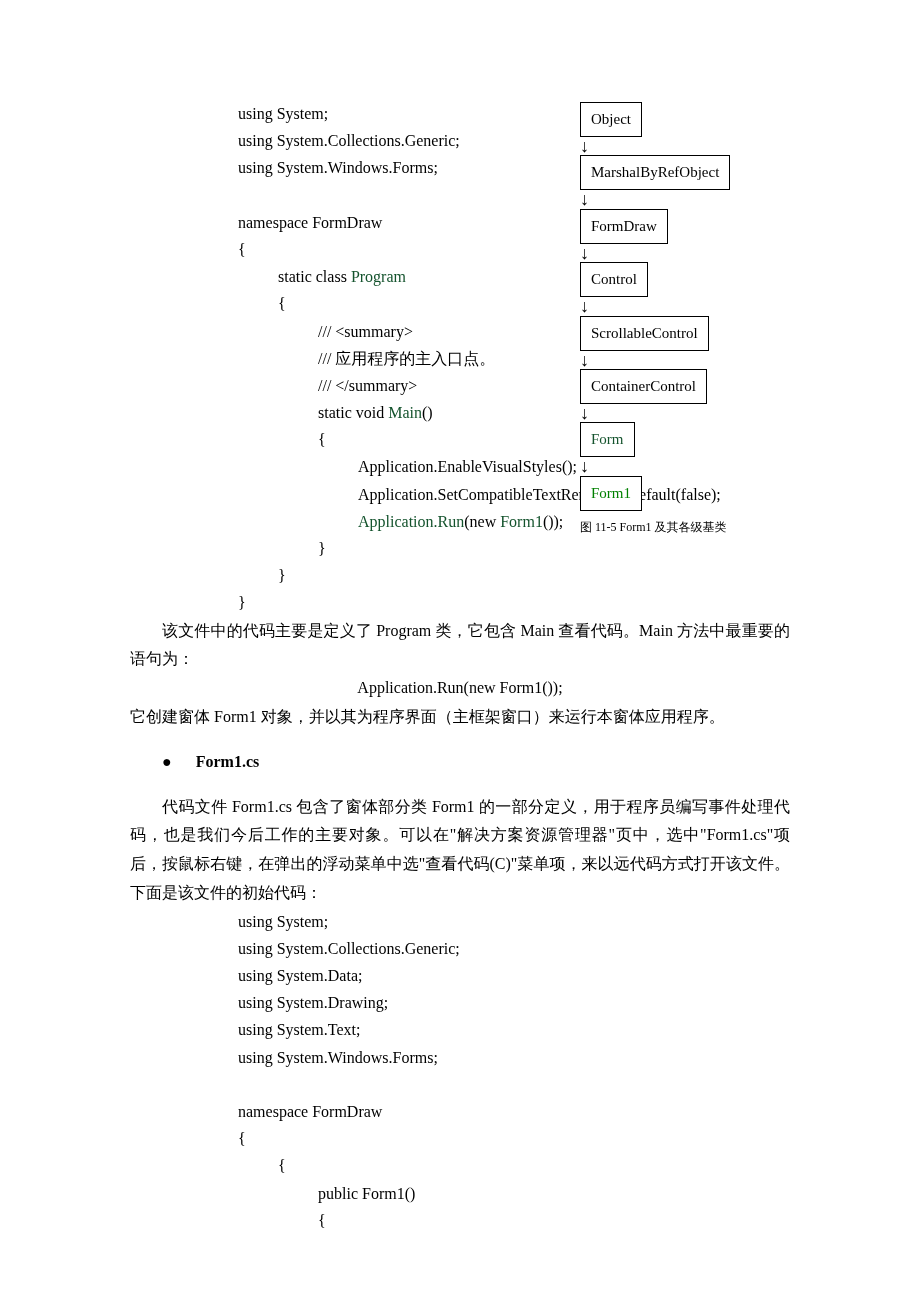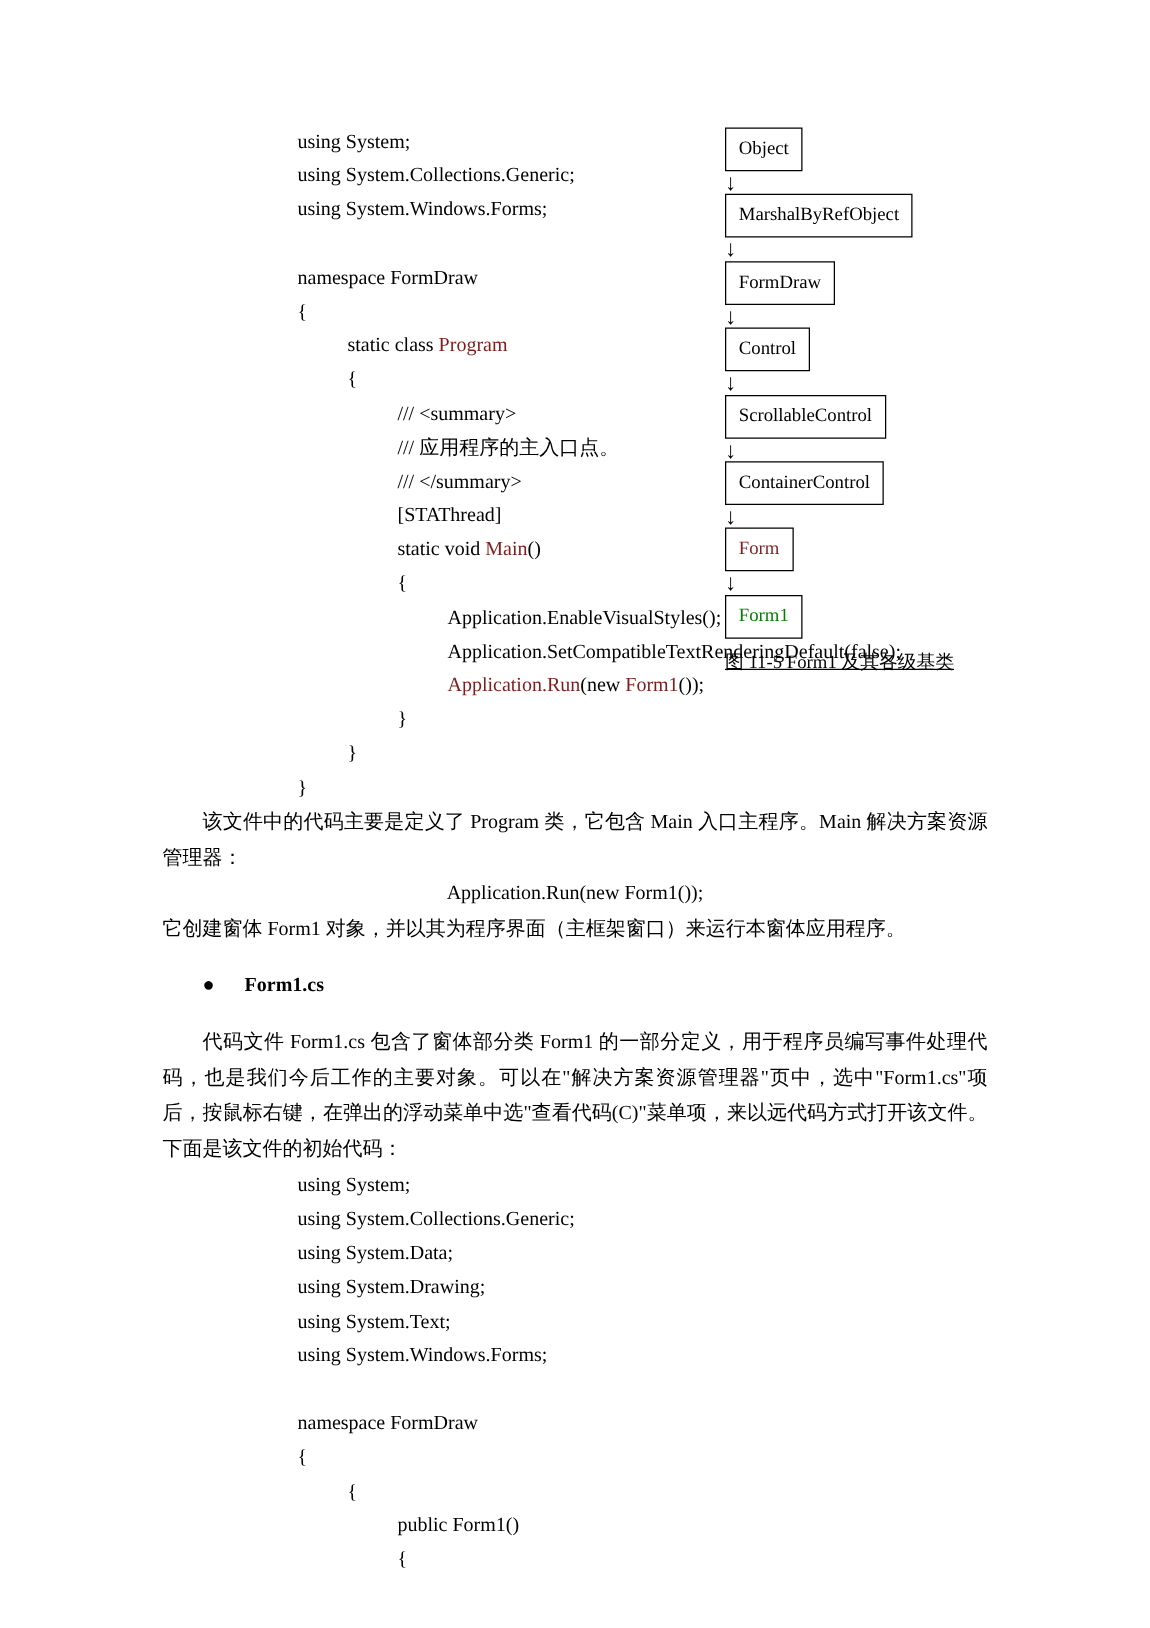--- a/index.html
+++ b/index.html
@@ -21,7 +21,7 @@
     .indent1 { padding-left: 40px; }
     .indent2 { padding-left: 80px; }
     .indent3 { padding-left: 120px; }
-    .red { color: #7f1d1d; }
+    .red { color: #14532d; }
     .green { color: #008000; }
     .para {
       text-indent: 2em;

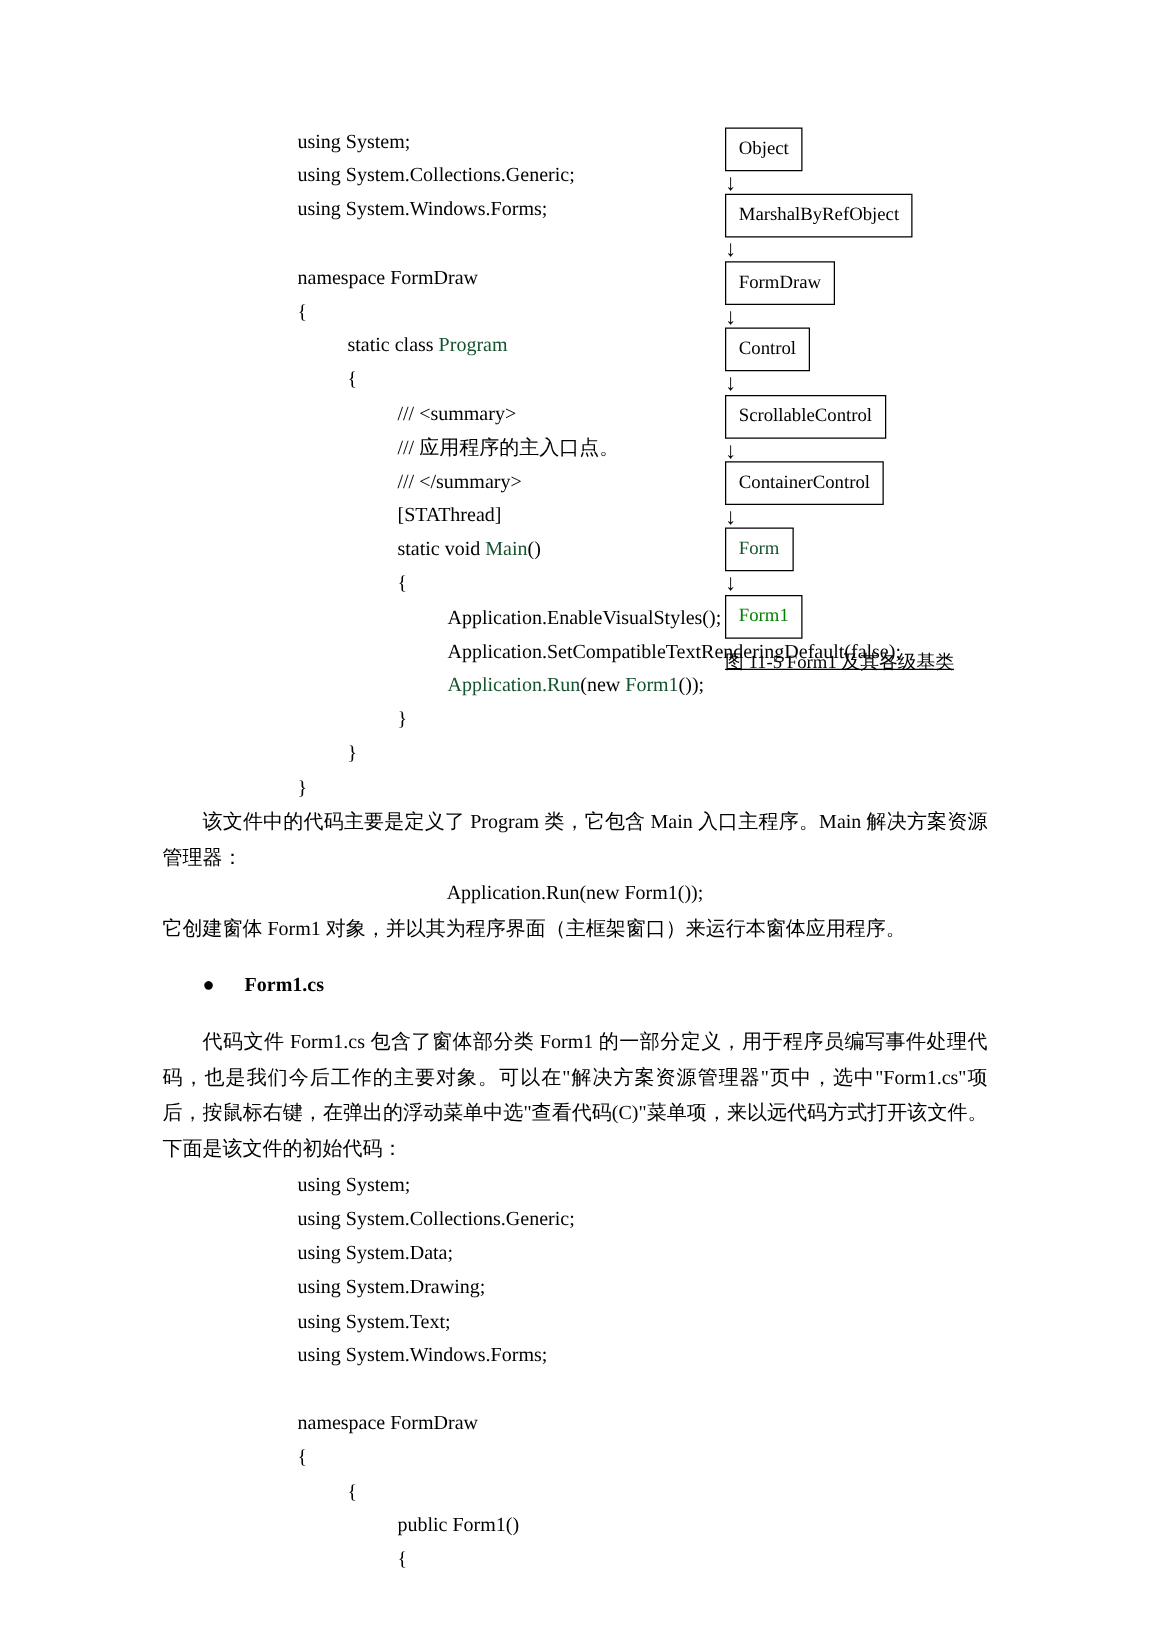--- a/index.html
+++ b/index.html
@@ -108,7 +108,6 @@
     <div class="indent2">/// &lt;summary&gt;</div>
     <div class="indent2">///  应用程序的主入口点。</div>
     <div class="indent2">/// &lt;/summary&gt;</div>
-    <div class="indent2">[STAThread]</div>
     <div class="indent2"><span>static void </span><span class="red">Main</span><span>()</span></div>
     <div class="indent2">{</div>
     <div class="indent3">Application.EnableVisualStyles();</div>

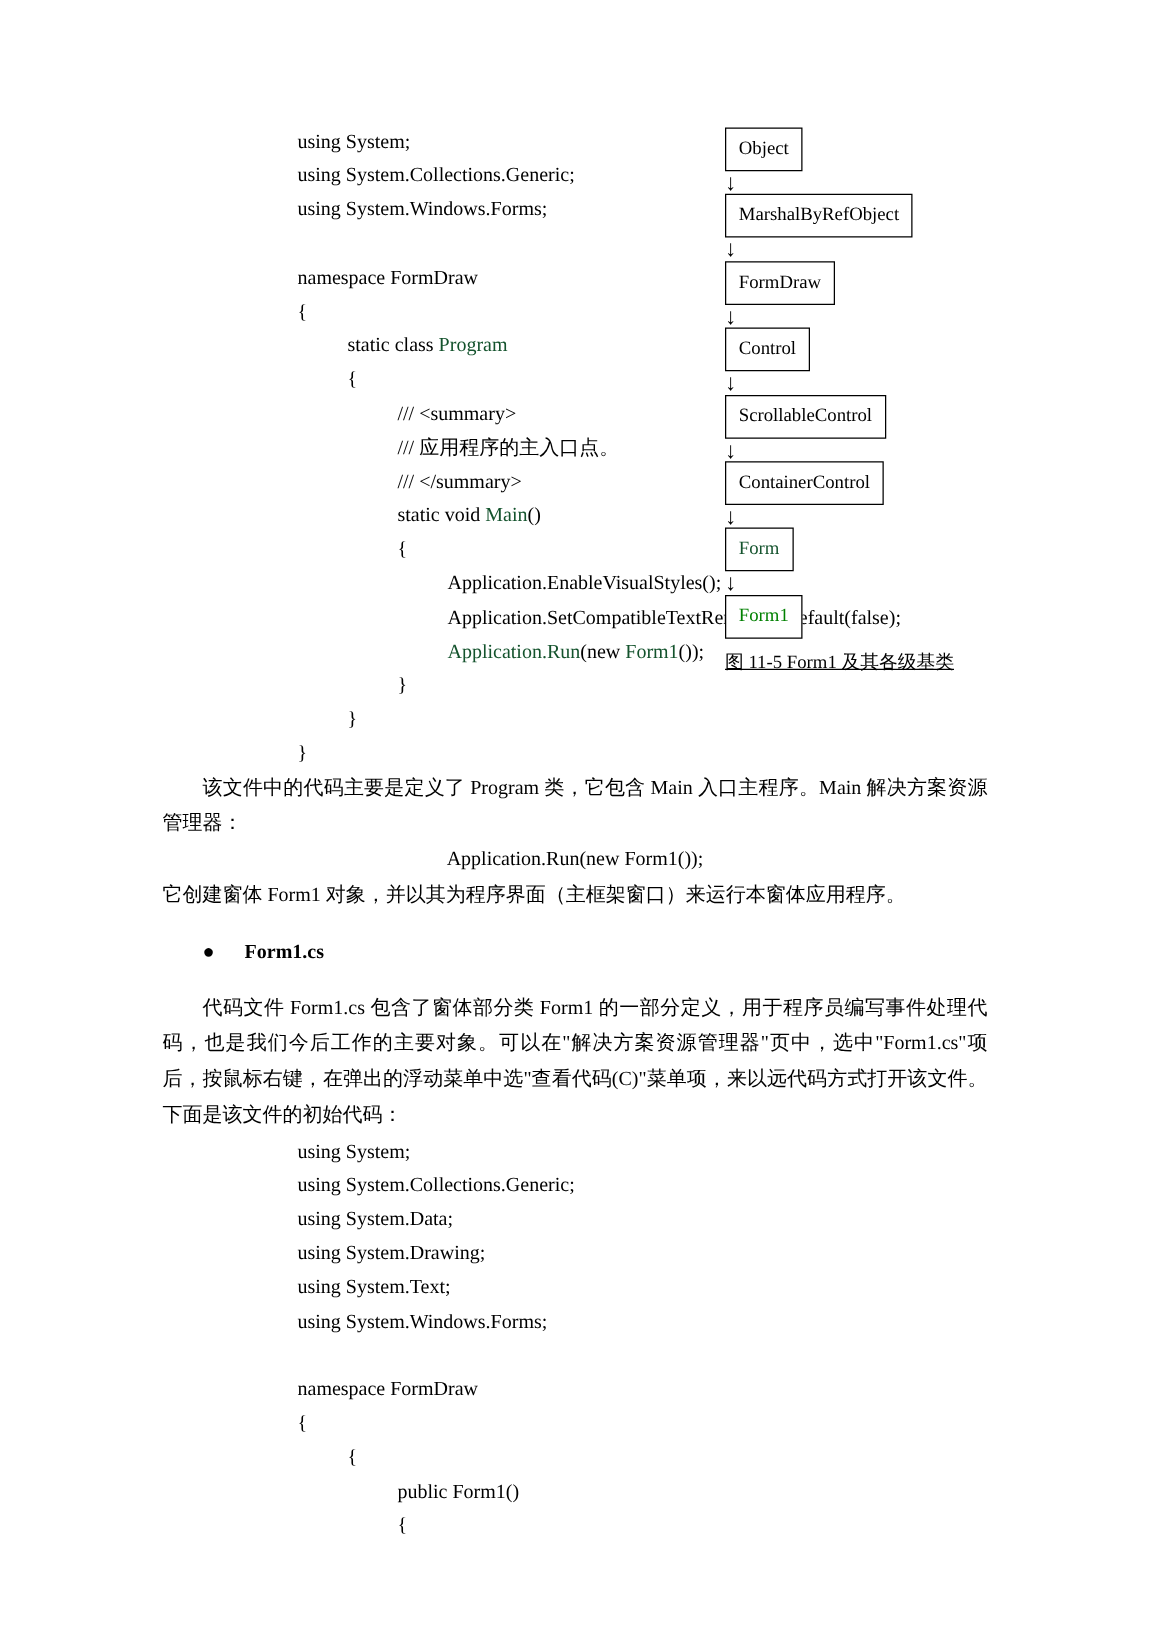--- a/index.html
+++ b/index.html
@@ -68,9 +68,8 @@
     }
     .caption {
       font-family: "SimSun", serif;
-      font-size: 15px;
+      font-size: 12px;
       margin-top: 4px;
-      text-decoration: underline;
     }
   </style>
 </head>

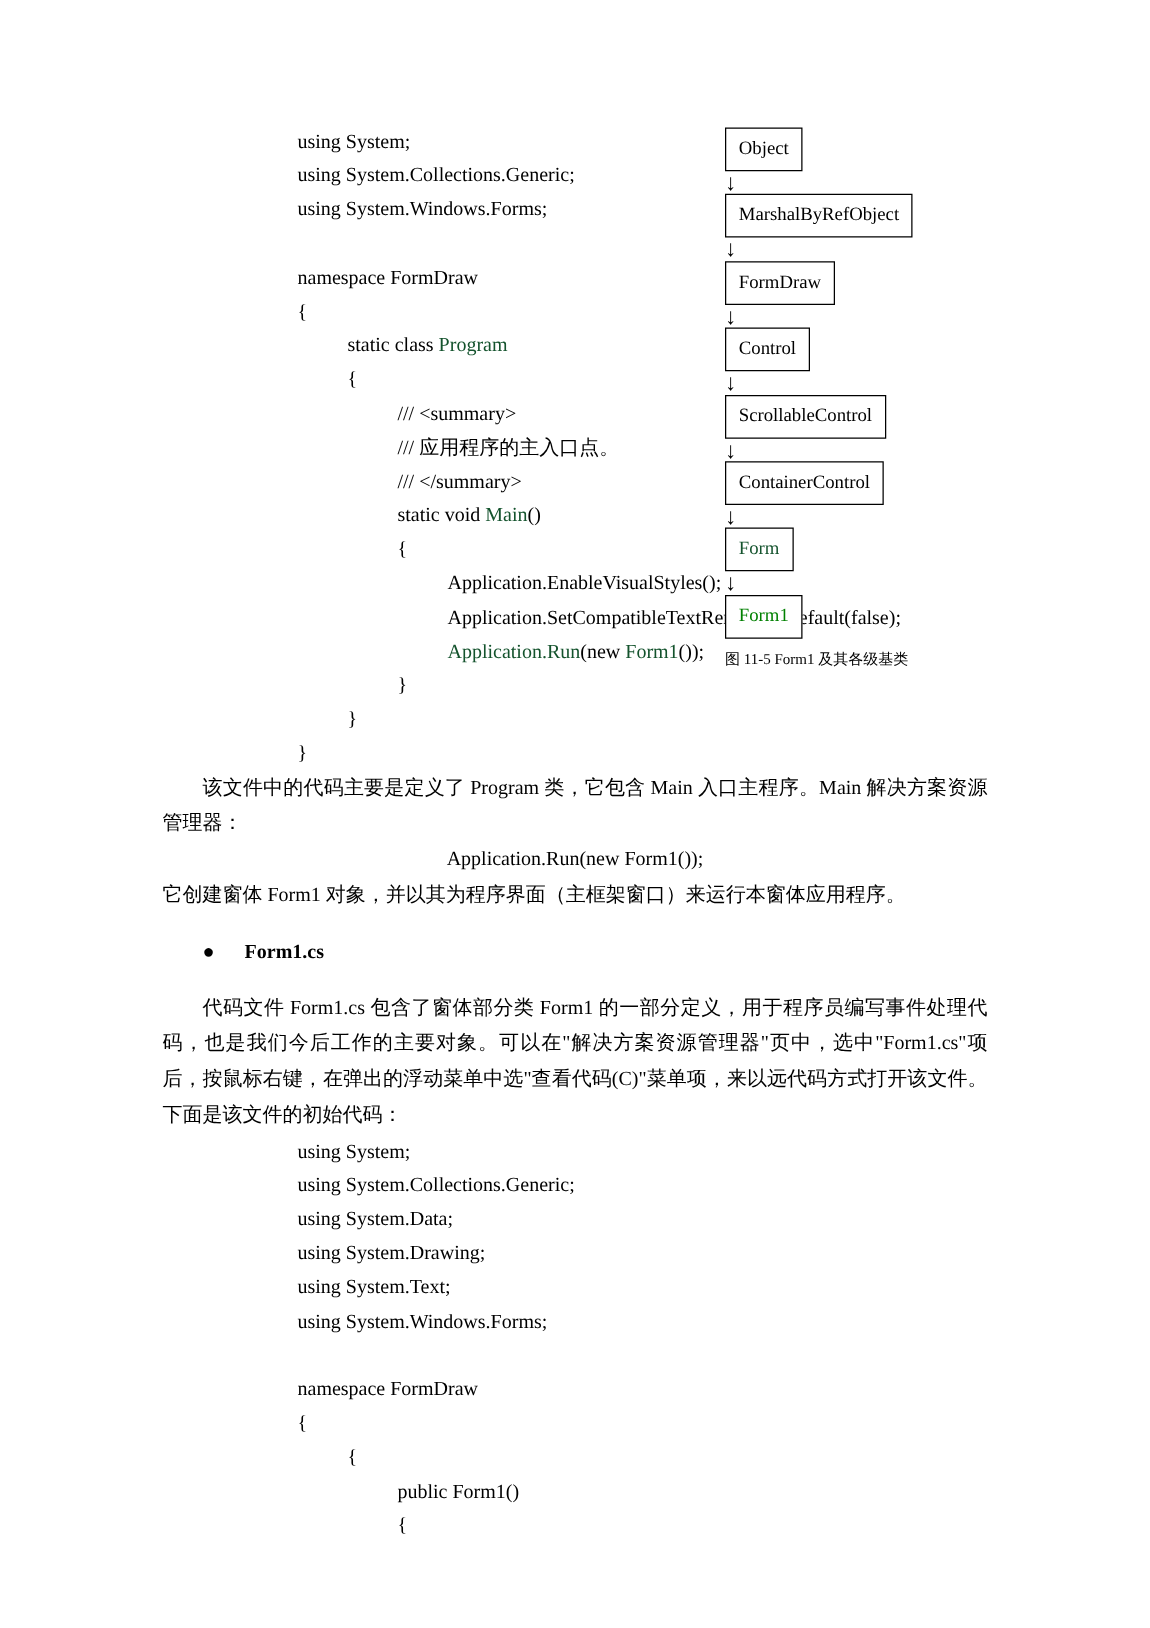--- a/index.html
+++ b/index.html
@@ -118,7 +118,7 @@
   </div>
 </div>
 
-<p class="para">该文件中的代码主要是定义了 Program 类，它包含 Main 入口主程序。Main 解决方案资源管理器：</p>
+<p class="para">该文件中的代码主要是定义了 Program 类，它包含 Main 查看代码。Main 方法中最重要的语句为：</p>
 <p class="center-line">Application.Run(new Form1());</p>
 <p class="para-noindent">它创建窗体 Form1 对象，并以其为程序界面（主框架窗口）来运行本窗体应用程序。</p>
 <p class="bullet">Form1.cs</p>

